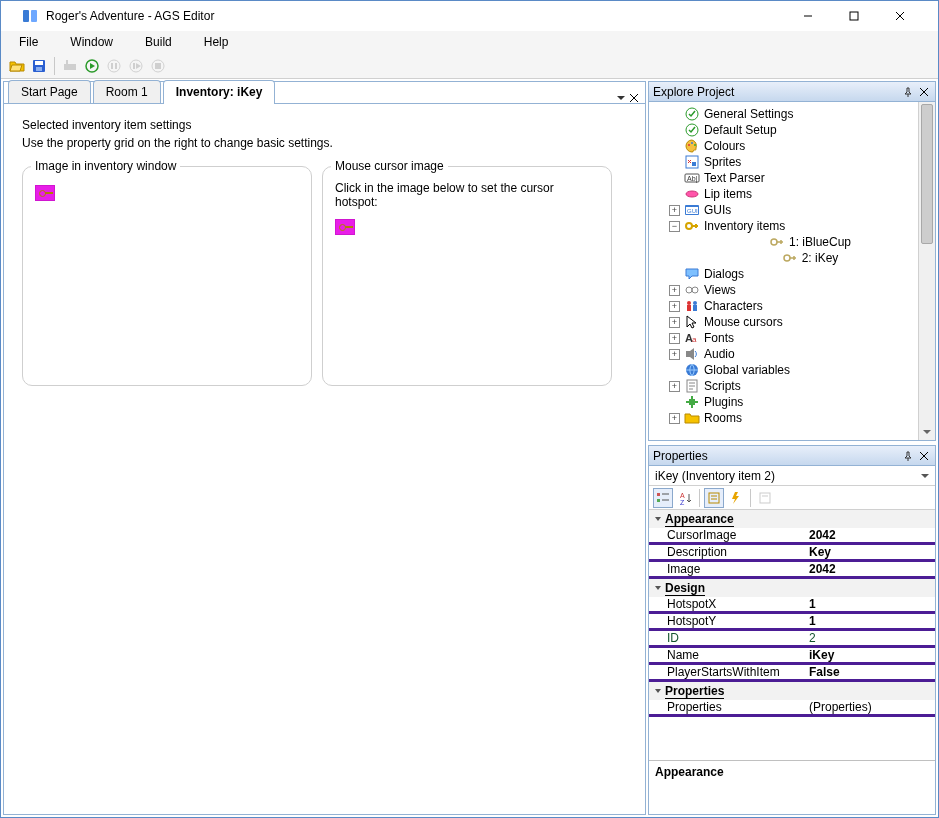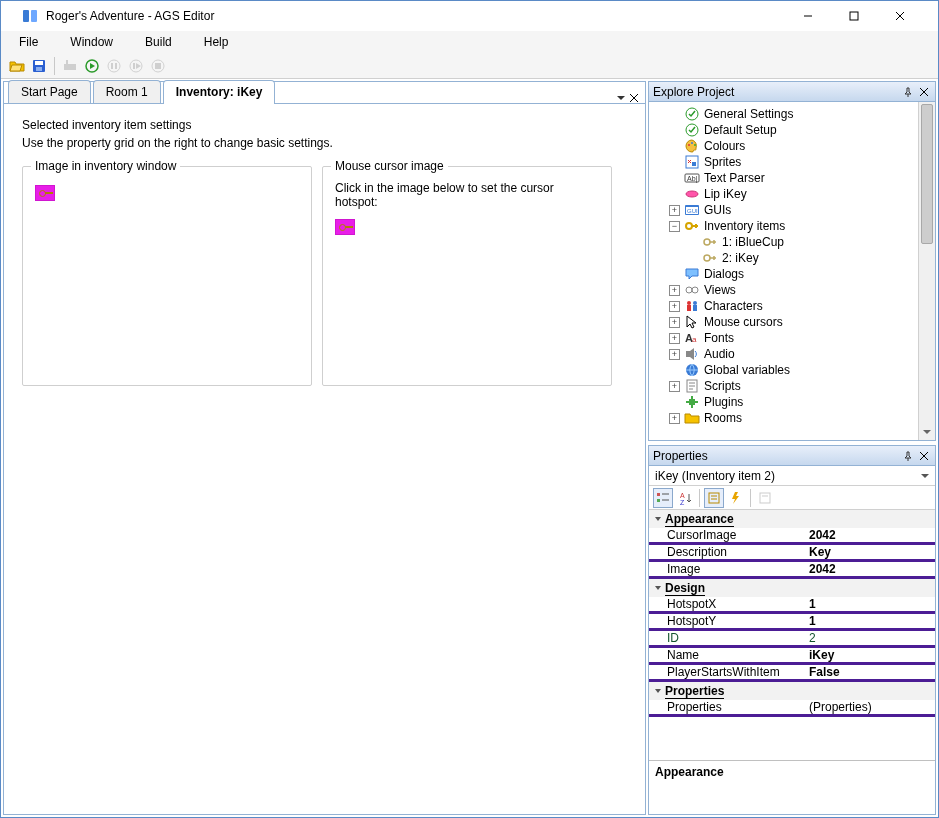--- a/index.html
+++ b/index.html
@@ -26,7 +26,7 @@
 .content-title { font-size: 12px; margin-bottom: 4px; }
 .content-sub { font-size: 12px; margin-bottom: 16px; }
 .boxes { display: flex; gap: 10px; }
-.gbox { border: 1px solid #cfcfcf; border-radius: 2px; padding: 14px 12px 12px; position: relative; width: 290px; height: 220px; }
+.gbox { border: 1px solid #cfcfcf; border-radius: 10px; padding: 14px 12px 12px; position: relative; width: 290px; height: 220px; }
 .gbox .legend { position: absolute; top: -8px; left: 8px; background: #fff; padding: 0 4px; font-size: 12px; }
 .keyimg { width: 20px; height: 16px; background: #e81ee8; border: 1px solid #d016d0; position: relative; display: inline-block; margin-top: 4px; }
 .keyimg::before { content: ""; position: absolute; left: 3px; top: 4px; width: 5px; height: 5px; border: 1px solid #b08000; border-radius: 50%; }

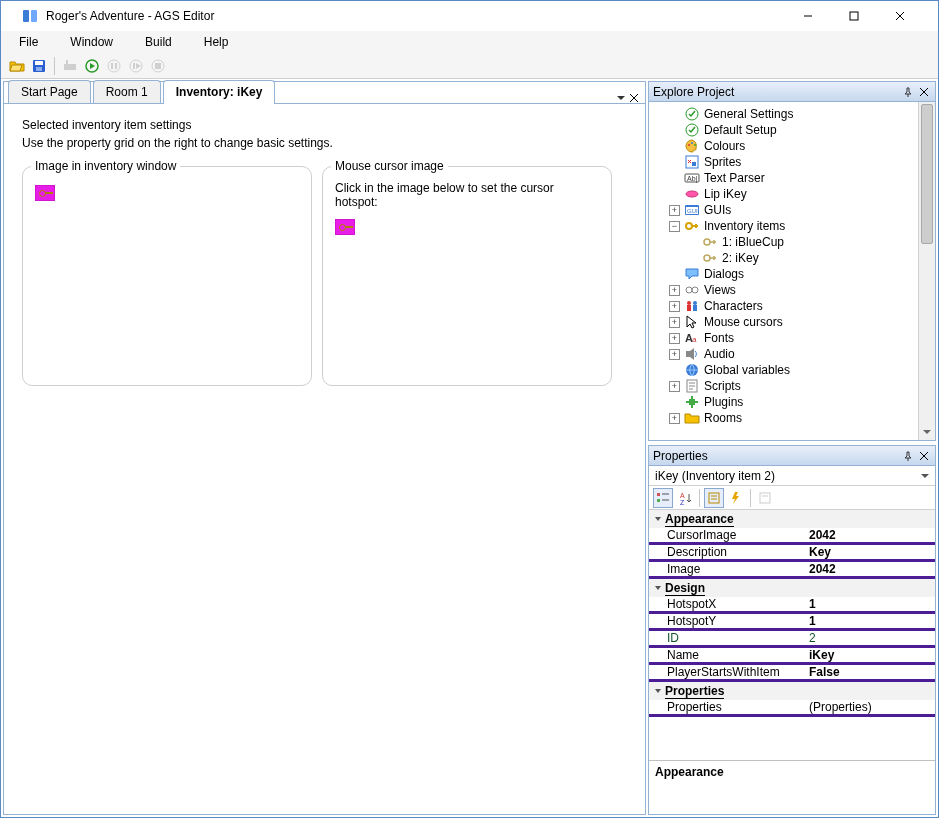--- a/index.html
+++ b/index.html
@@ -275,7 +275,7 @@
                     <ellipse cx="8" cy="8" rx="6" ry="3" fill="#f5a" stroke="#c37"></ellipse>
                   </svg>
                 </span>
-                <span>Lip iKey</span>
+                <span>Lip items</span>
               </div>
               <div class="node l1">
                 <span class="exp">+</span>

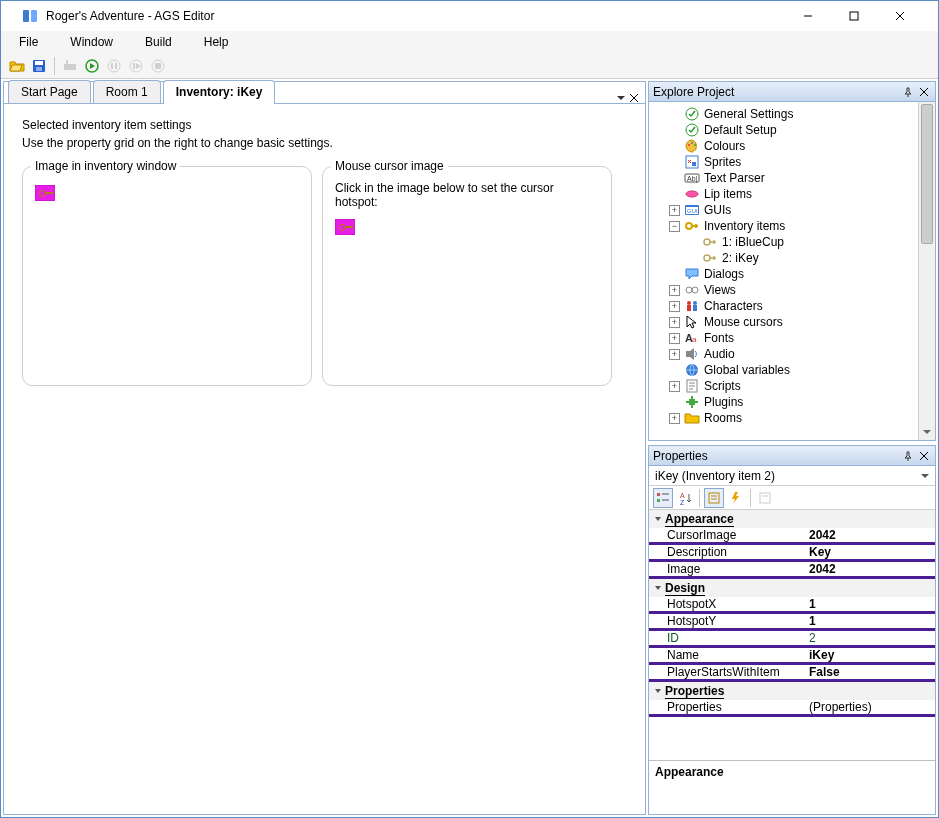--- a/index.html
+++ b/index.html
@@ -44,7 +44,7 @@
 .tree .noexp { width: 11px; height: 11px; margin-right: 4px; display: inline-block; flex-shrink: 0; }
 .tree .ticon { width: 16px; height: 16px; margin-right: 4px; display: inline-flex; align-items: center; justify-content: center; flex-shrink: 0; }
 .tree .l1 { padding-left: 20px; }
-.tree .l2 { padding-left: 38px; }
+.tree .l2 { padding-left: 38px; justify-content: center; }
 .scroll-track { width: 17px; background: #f0f0f0; border-left: 1px solid #d0d0d0; position: relative; }
 .scroll-thumb { position: absolute; left: 2px; right: 2px; top: 2px; height: 140px; background: #cdcdcd; border: 1px solid #a8a8a8; border-radius: 2px; }
 .scroll-btn { position: absolute; left: 0; right: 0; height: 17px; display: flex; align-items: center; justify-content: center; }

